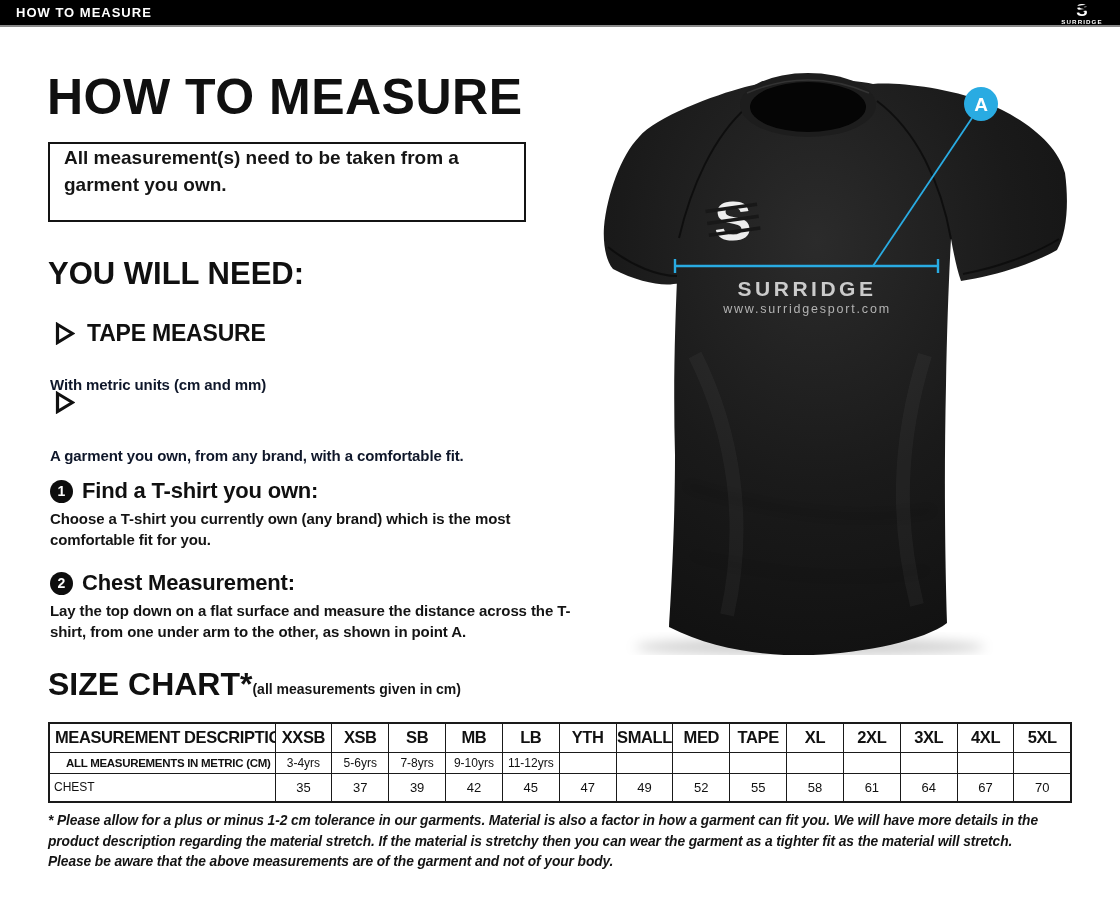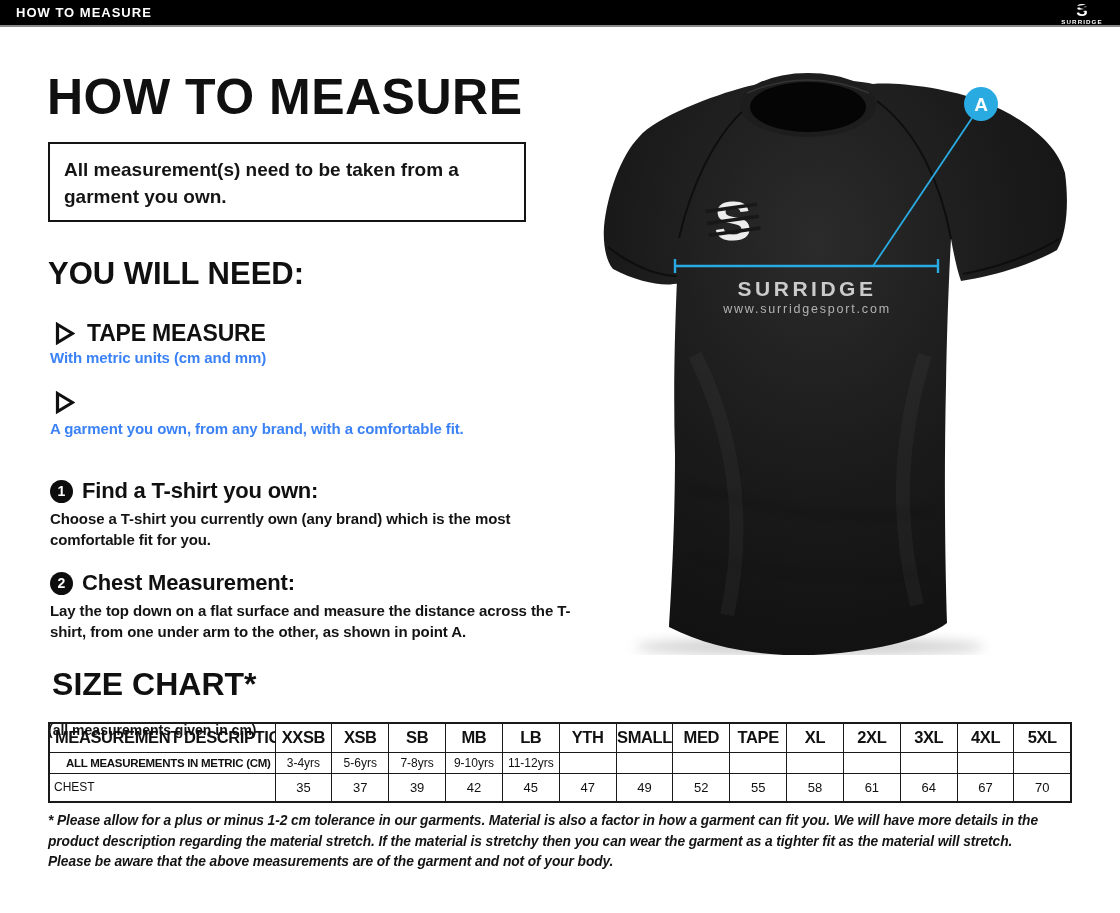--- a/index.html
+++ b/index.html
@@ -29,7 +29,7 @@
   }
   .notice-box {
     left:48px; top:142px; width:478px; height:80px;
-    border:2px solid #141414; padding:13px 14px;
+    border:2px solid #141414; padding:1px 14px;
     font-size:19px; font-weight:bold; line-height:1.42; color:#141414;
   }
   .h2 { font-size:31px; font-weight:800; color:#101010; letter-spacing:0;text-align:right; }

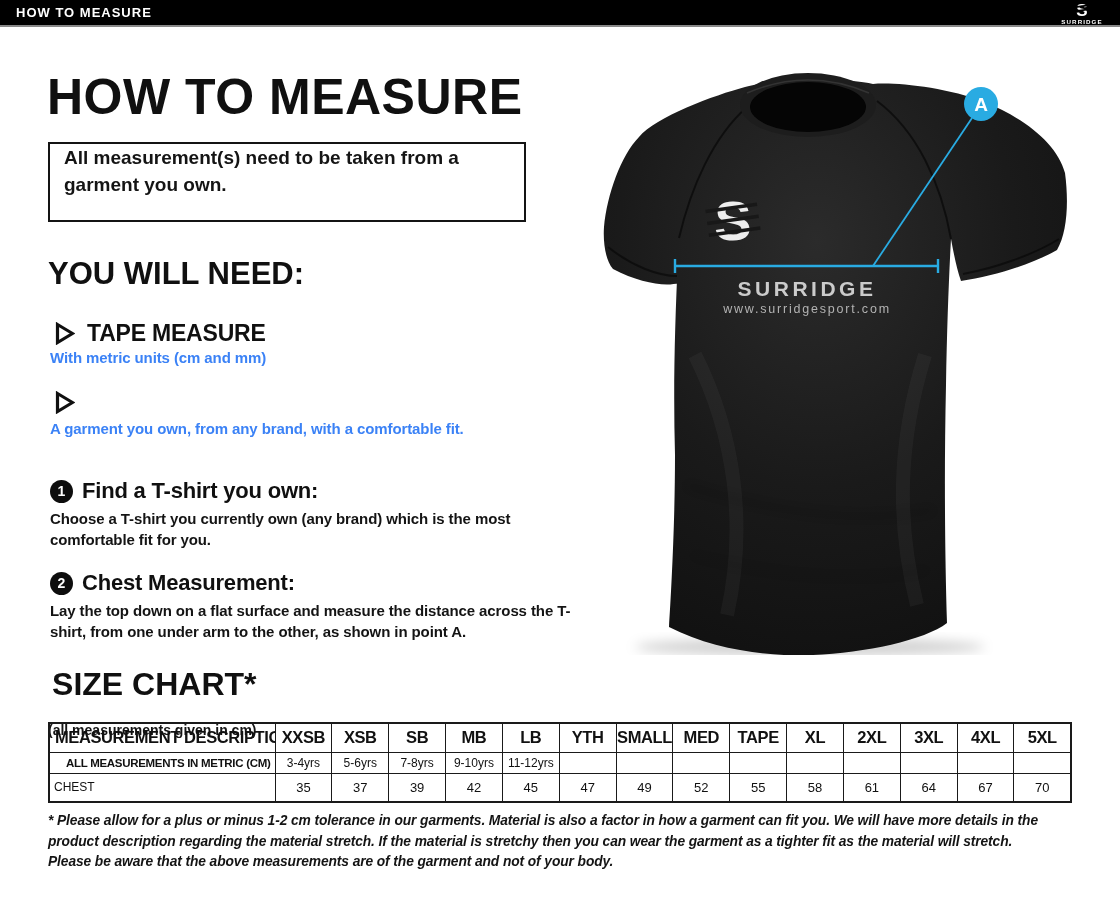--- a/index.html
+++ b/index.html
@@ -35,7 +35,7 @@
   .h2 { font-size:31px; font-weight:800; color:#101010; letter-spacing:0;text-align:right; }
   .need-title-row { display:flex; align-items:center; gap:12px;padding-left:7px; }
   .need-title { font-size:23px; font-weight:800; letter-spacing:-0.2px; color:#101010; }
-  .sub-bold { font-size:15px; font-weight:bold; color:#3b82f6; letter-spacing:-0.1px; }
+  .sub-bold { font-size:15px; font-weight:bold; color:#0f172a; letter-spacing:-0.1px;margin-top:27px; }
   .step-row { display:flex; align-items:center; gap:9px; }
   .step-circle {
     width:23px; height:23px; border-radius:50%; background:#0d0d0d; color:#fff;

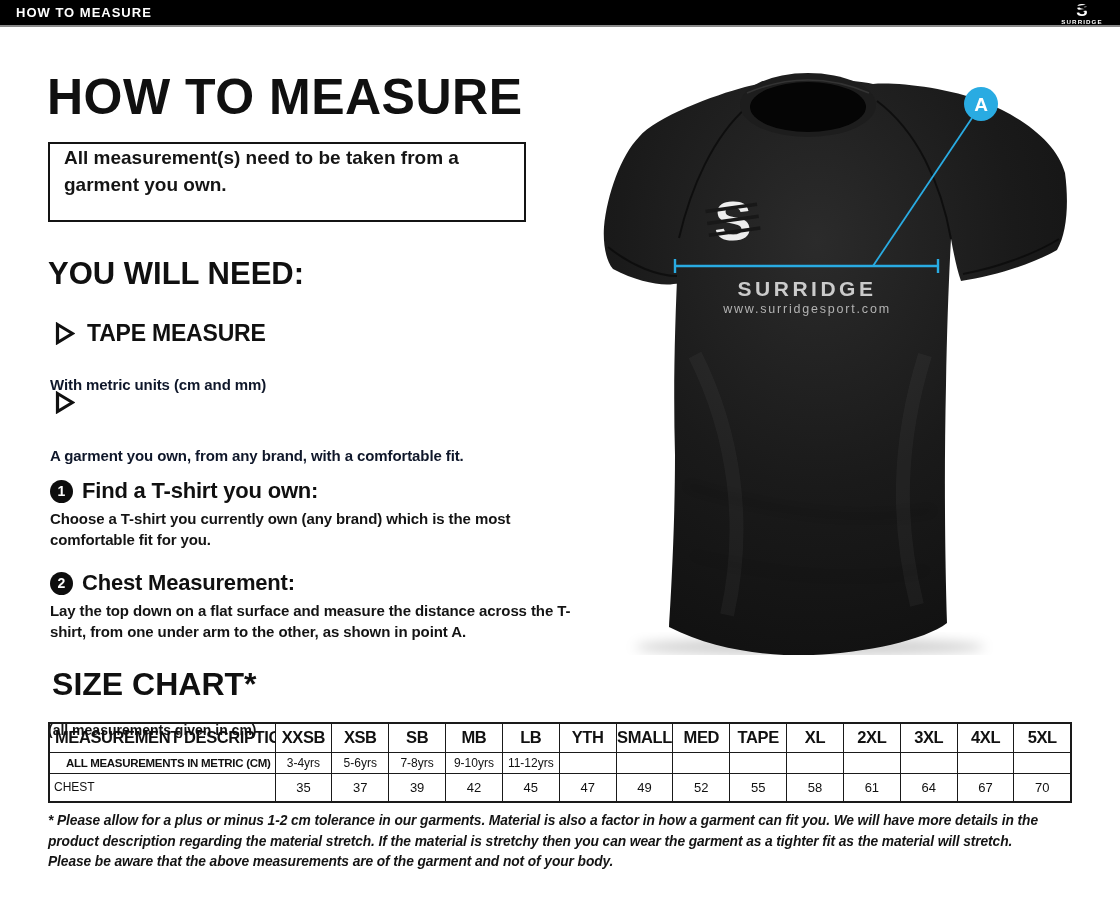--- a/index.html
+++ b/index.html
@@ -45,7 +45,7 @@
   .step-title { font-size:22px; font-weight:800; letter-spacing:-0.2px; color:#101010; }
   .step-desc { font-size:15px; font-weight:bold; line-height:1.42; color:#141414; letter-spacing:-0.1px; }
 
-  .sizechart-head { left:48px; top:668px; display:flex; align-items:flex-end; gap:22px;flex-direction:column; }
+  .sizechart-head { left:48px; top:668px; display:flex; align-items:flex-end; gap:0; }
   .h2-size { font-size:32px; font-weight:800; letter-spacing:0; color:#101010; line-height:1;}
   .size-sub { font-size:14px; font-weight:bold; color:#141414; padding-bottom:3px; }
 

